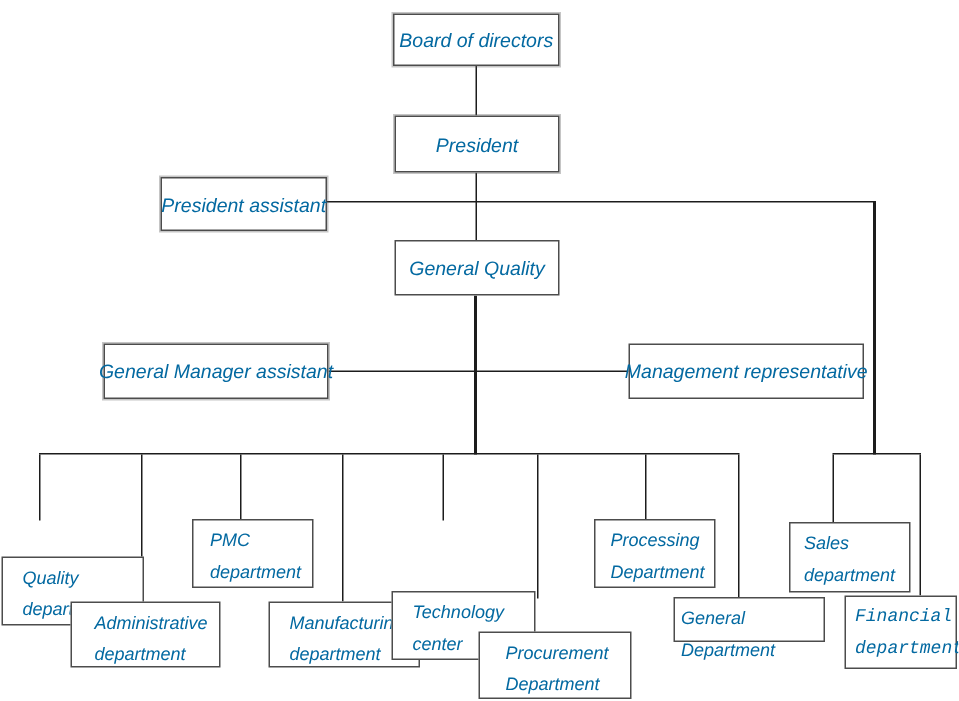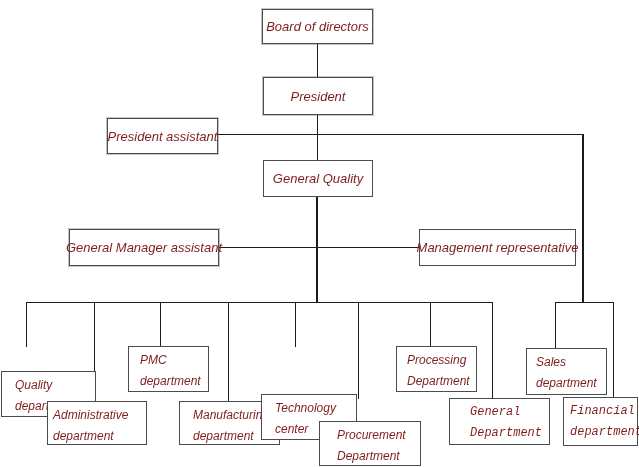--- a/index.html
+++ b/index.html
@@ -14,7 +14,7 @@
     background: #ffffff;
     font-family: "Liberation Sans", sans-serif;
     font-style: italic;
-    color: #7f1d1d;
+    color: #0369a1;
     overflow: hidden;
   }
   

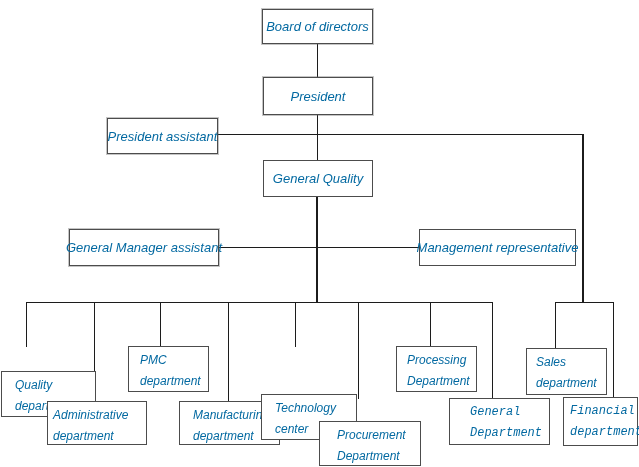--- a/index.html
+++ b/index.html
@@ -63,7 +63,7 @@
   #n-sales        { left: 526px; top: 348px; width: 81px;  height: 47px; padding-left: 9px; }
 
   
-  #n-administrative { left: 47px;  top: 401px; width: 100px; height: 44px; padding-left: 5px; }
+  #n-administrative { left: 47px;  top: 401px; width: 100px; height: 44px; padding-left: 15px; }
   #n-manufacturing  { left: 179px; top: 401px; width: 101px; height: 44px; padding-left: 13px; }
   #n-procurement    { left: 319px; top: 421px; width: 102px; height: 45px; padding-left: 17px; }
   #n-general        { left: 449px; top: 398px; width: 101px; height: 47px; padding-left: 20px; font-family: Liberation Mono, monospace; }

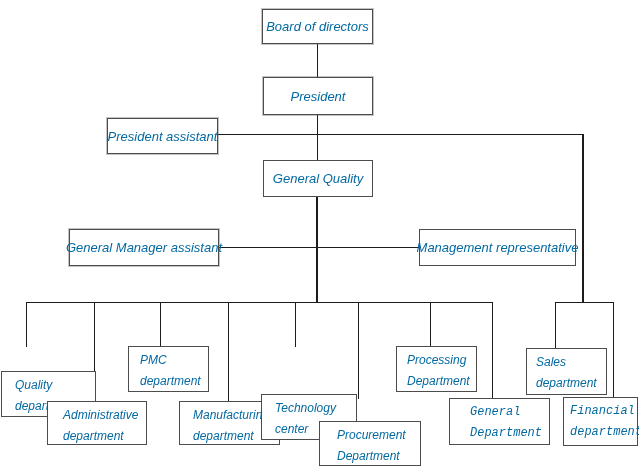--- a/index.html
+++ b/index.html
@@ -66,7 +66,7 @@
   #n-administrative { left: 47px;  top: 401px; width: 100px; height: 44px; padding-left: 15px; }
   #n-manufacturing  { left: 179px; top: 401px; width: 101px; height: 44px; padding-left: 13px; }
   #n-procurement    { left: 319px; top: 421px; width: 102px; height: 45px; padding-left: 17px; }
-  #n-general        { left: 449px; top: 398px; width: 101px; height: 47px; padding-left: 20px; font-family: Liberation Mono, monospace; }
+  #n-general        { left: 449px; top: 398px; width: 101px; height: 30px; padding-left: 4px; }
   #n-financial      { left: 563px; top: 397px; width: 75px;  height: 49px; padding-left: 6px; font-family: Liberation Mono, monospace; }
 </style>
 </head>

